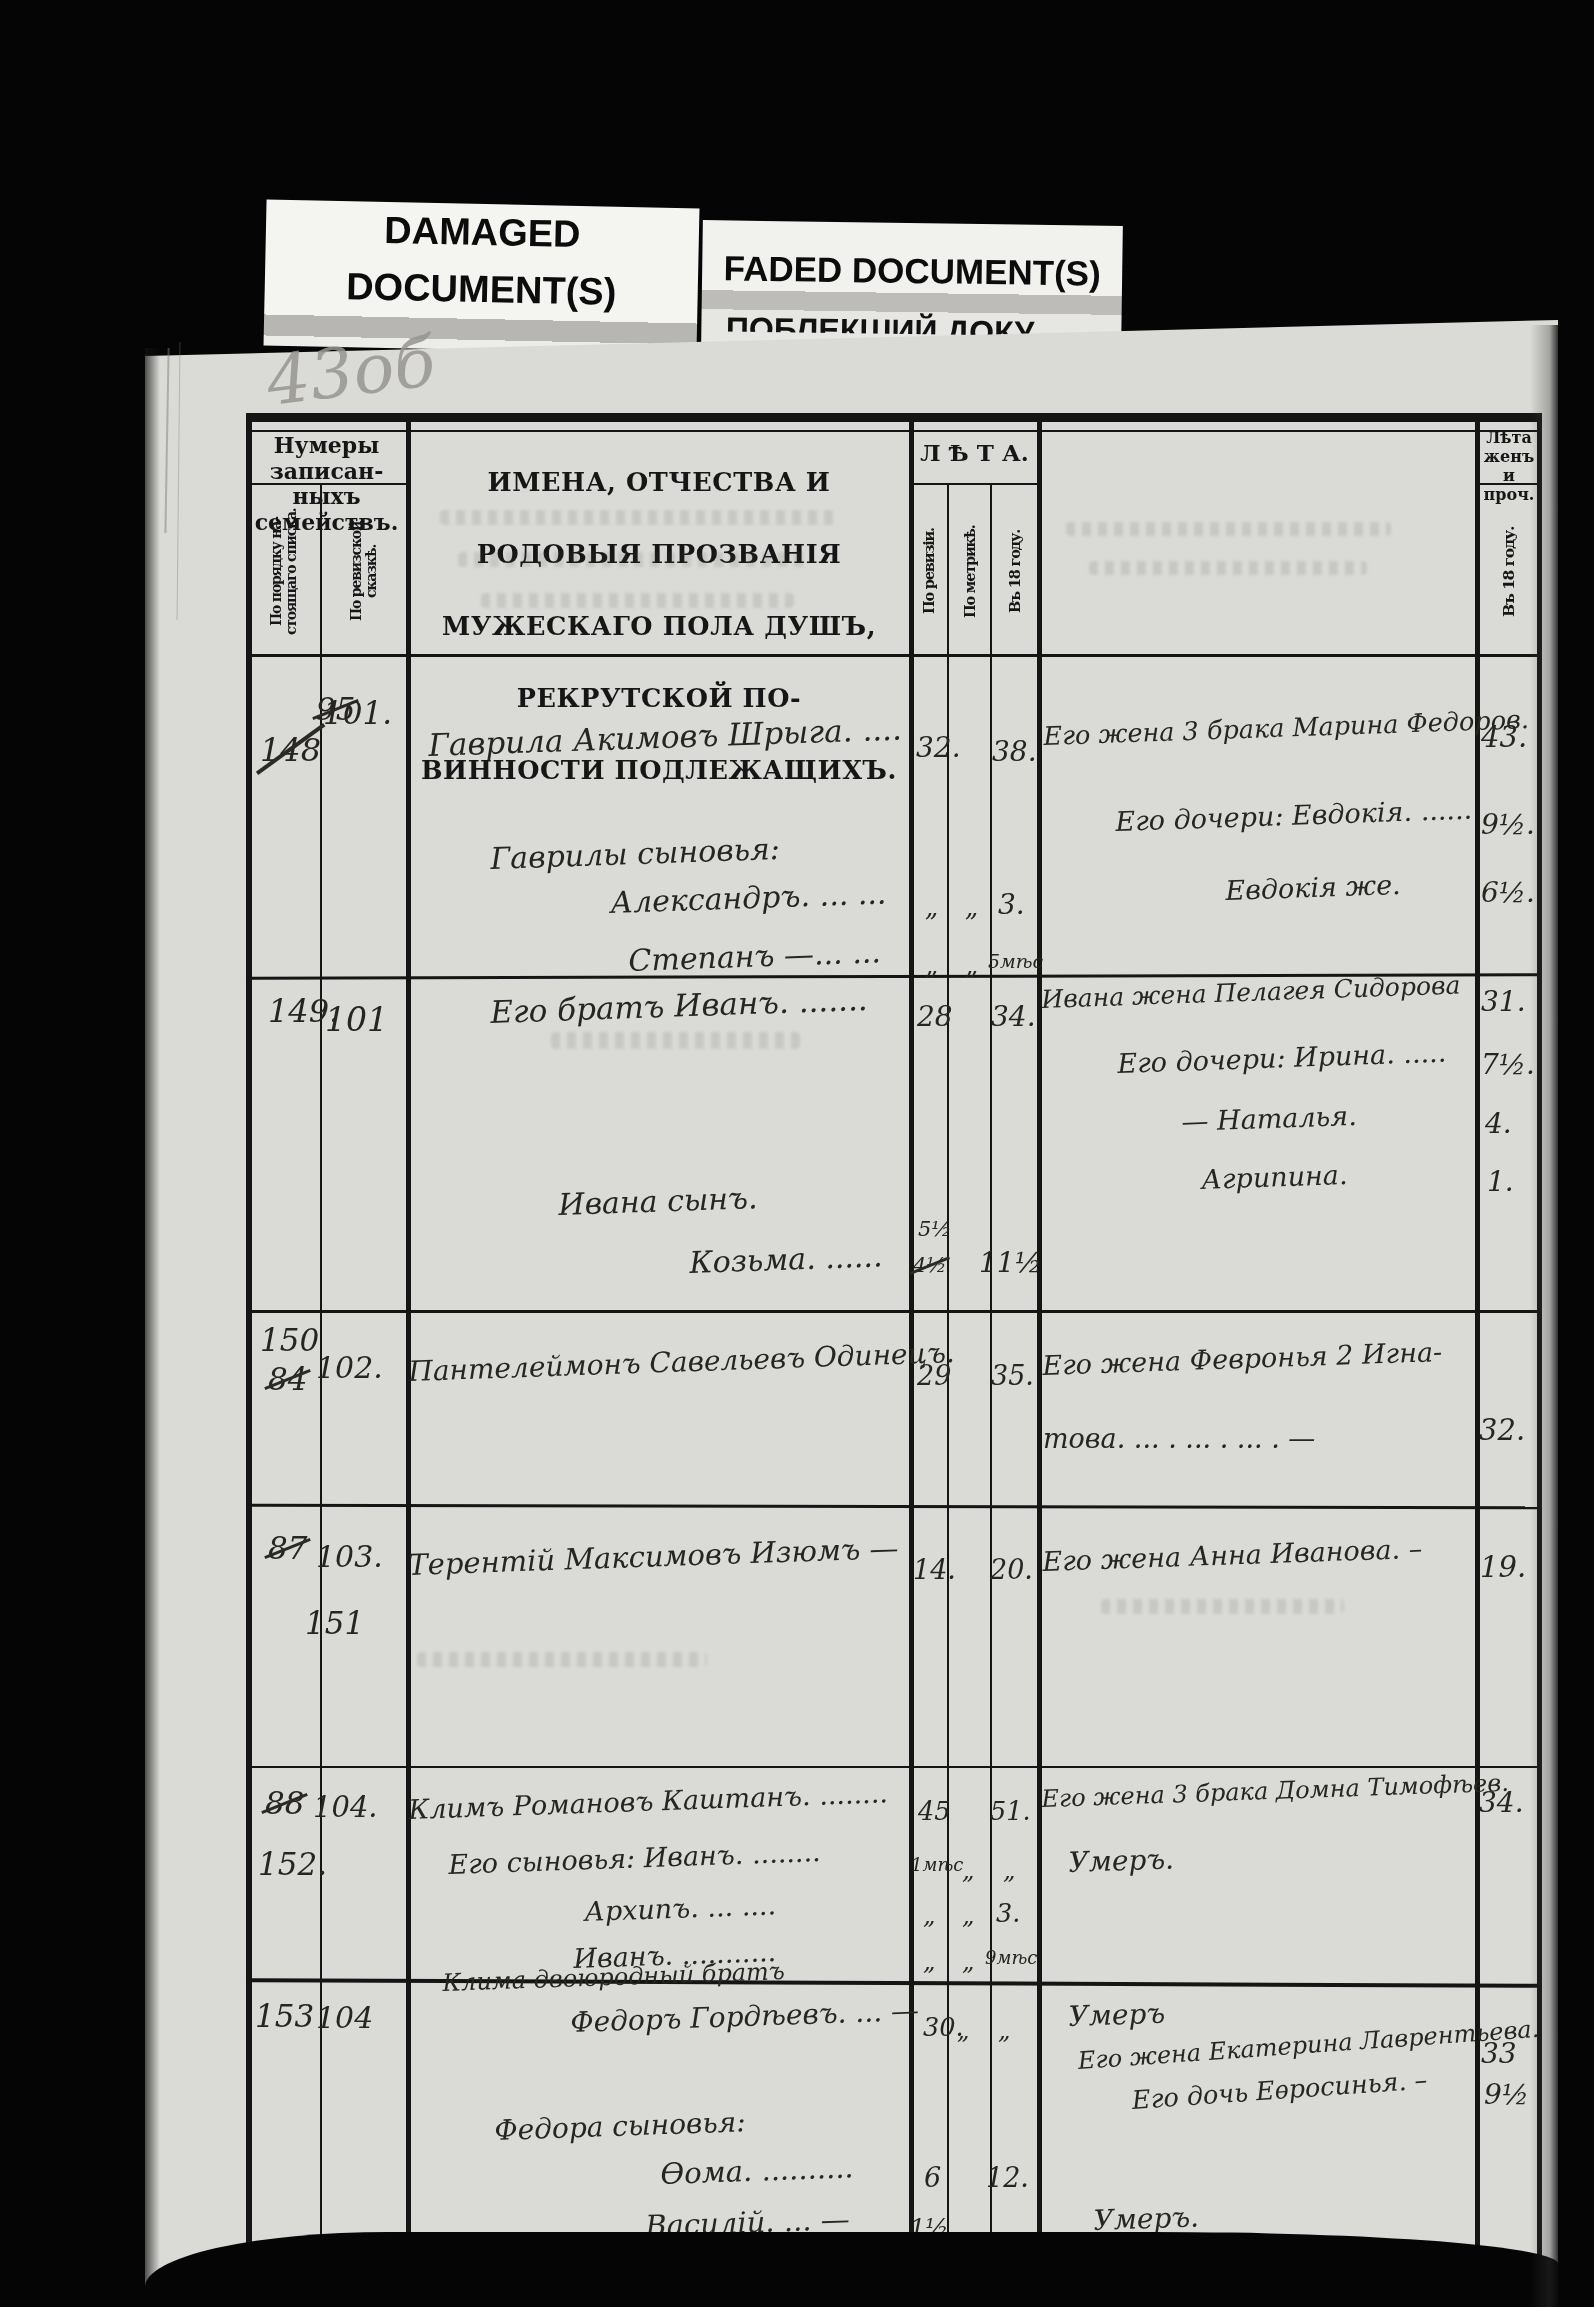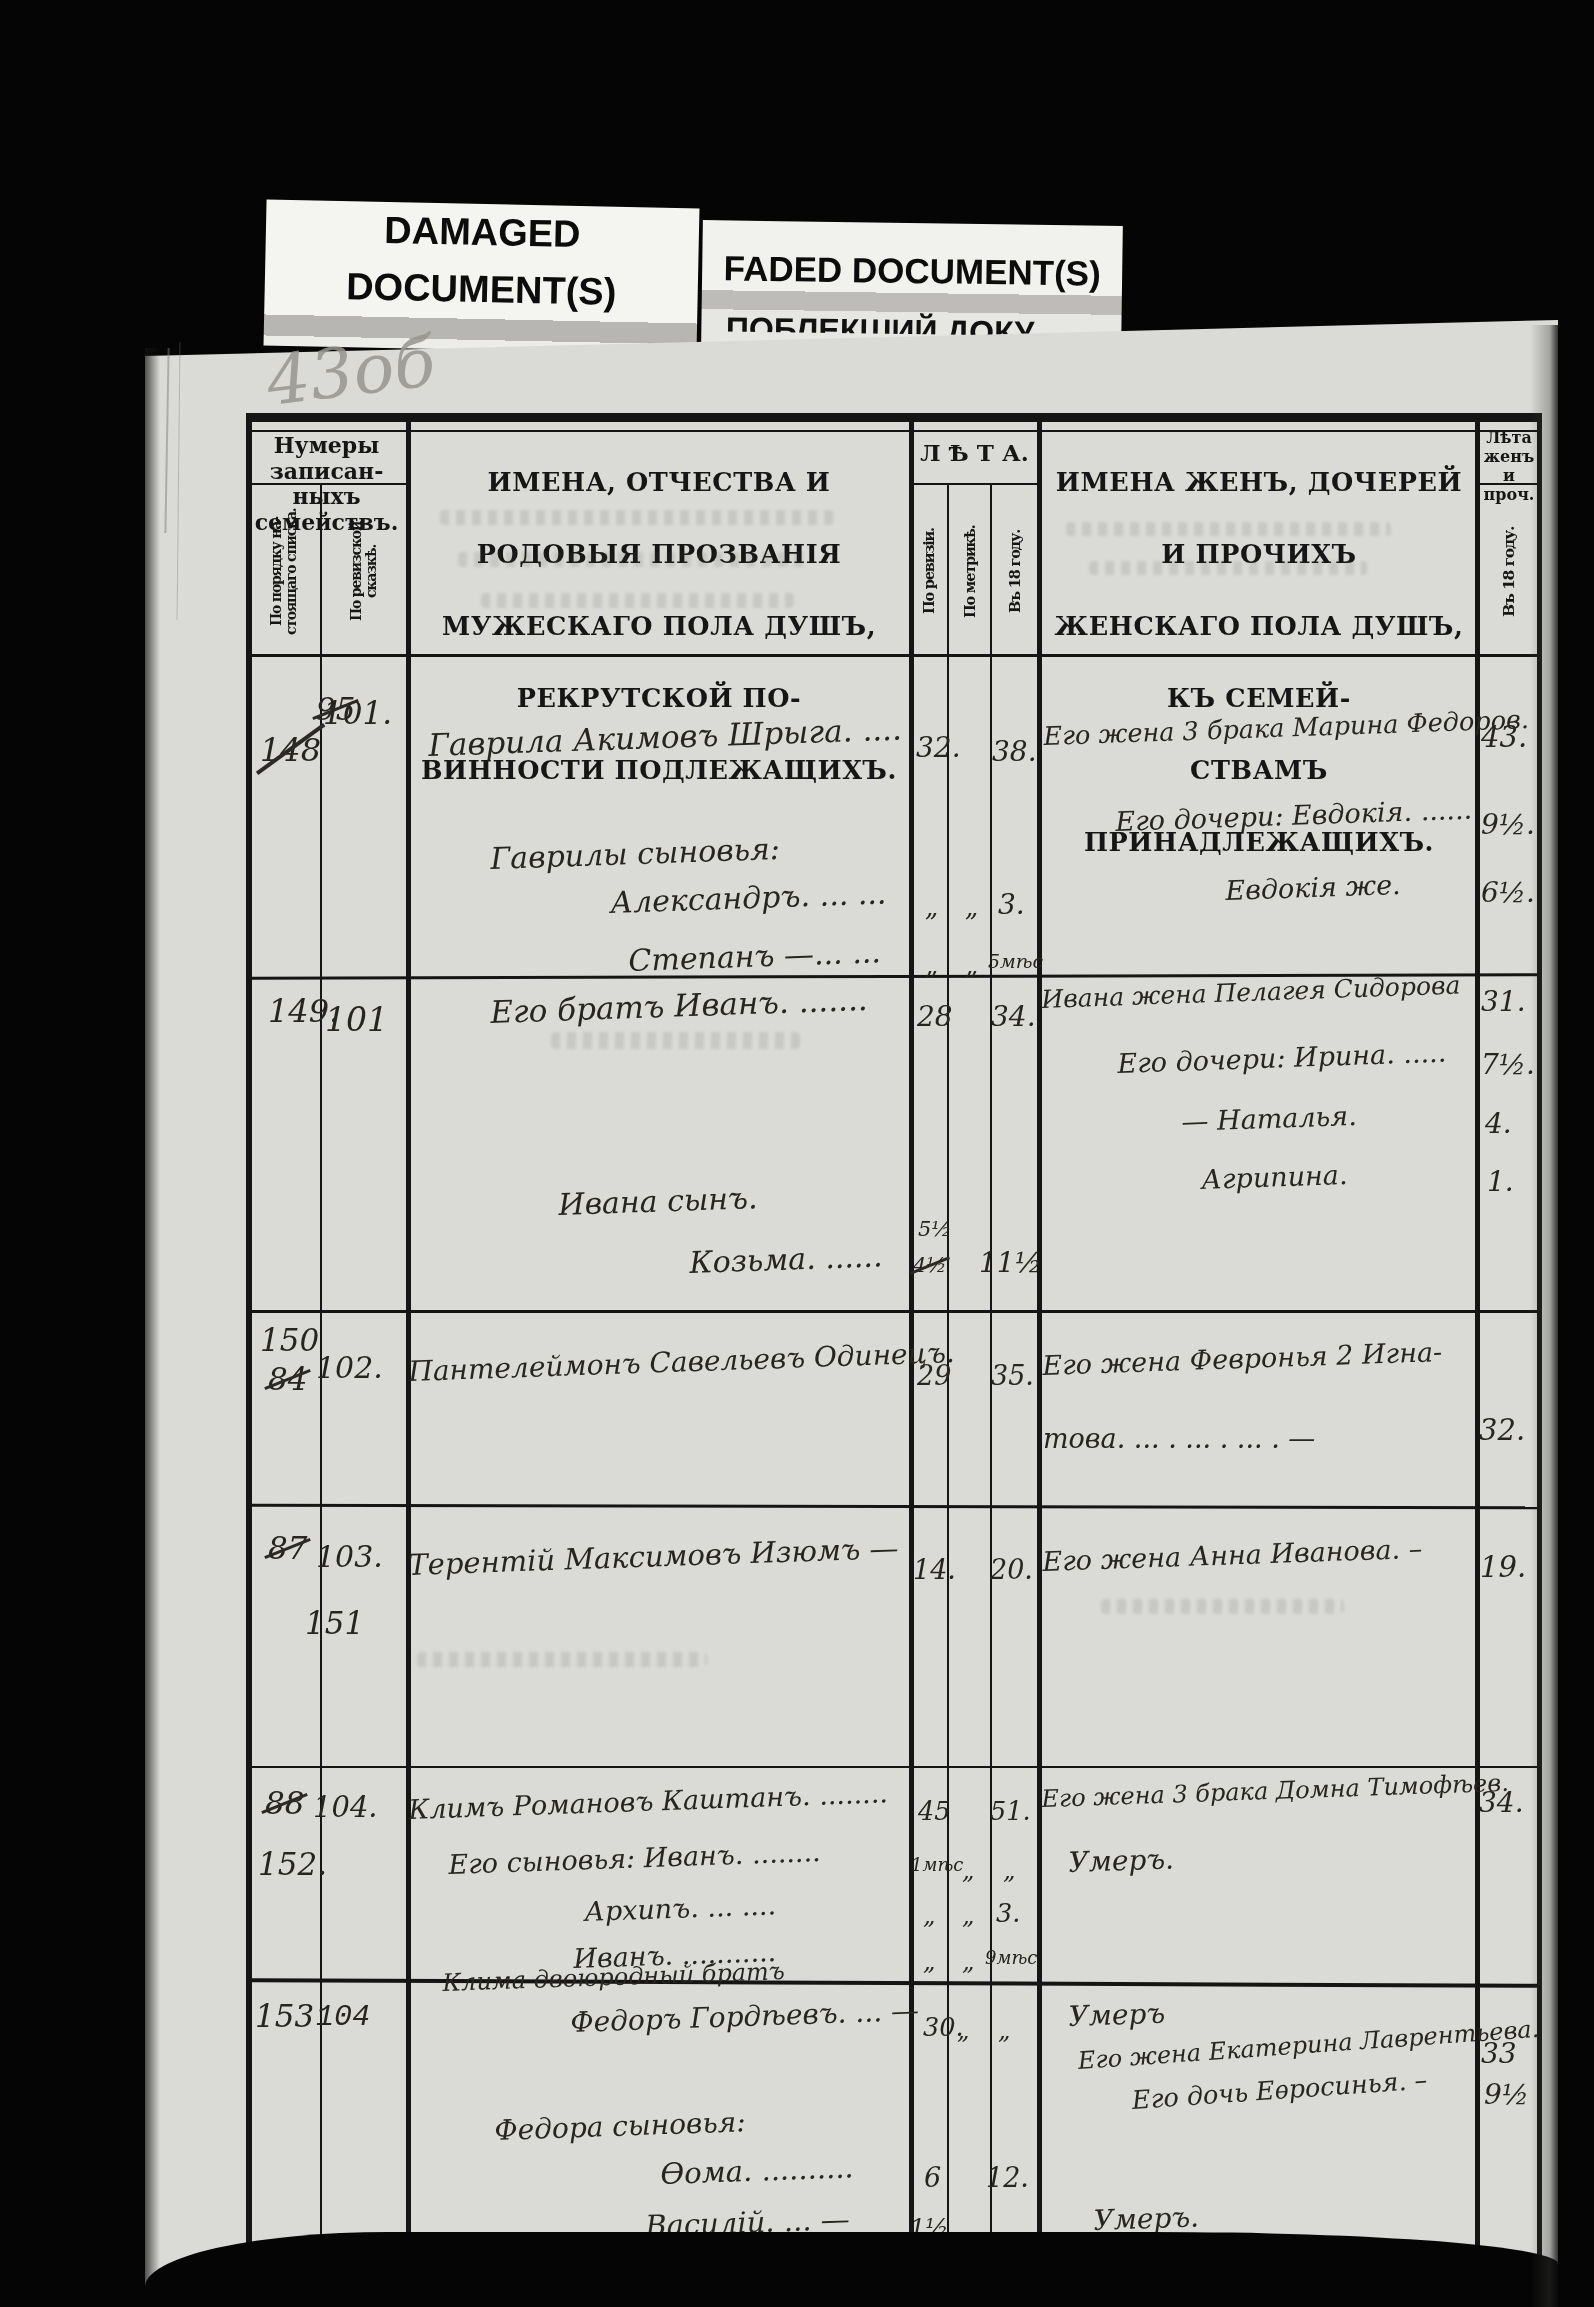--- a/index.html
+++ b/index.html
@@ -104,9 +104,6 @@
   <div class="print vert" style="left:910px;top:490px;width:37px;height:163px;font-size:14.5px;letter-spacing:-1.2px;">По ревизіи.</div>
   <div class="print vert" style="left:949px;top:490px;width:42px;height:163px;font-size:14.5px;letter-spacing:-1.2px;">По метрикѣ.</div>
   <div class="print vert" style="left:992px;top:490px;width:45px;height:163px;font-size:14.5px;letter-spacing:-1.2px;">Въ 18 году.</div>
-  <div class="print" style="left:1043px;top:446px;width:432px;font-size:25.5px;line-height:72px;letter-spacing:0.6px;">ИМЕНА ЖЕНЪ, ДОЧЕРЕЙ И ПРОЧИХЪ
-ЖЕНСКАГО ПОЛА ДУШЪ, КЪ СЕМЕЙ-
-СТВАМЪ ПРИНАДЛЕЖАЩИХЪ.</div>
   <div class="print" style="left:1477px;top:428px;width:64px;font-size:16px;line-height:19px;">Лѣта
 женъ и
 проч.</div>

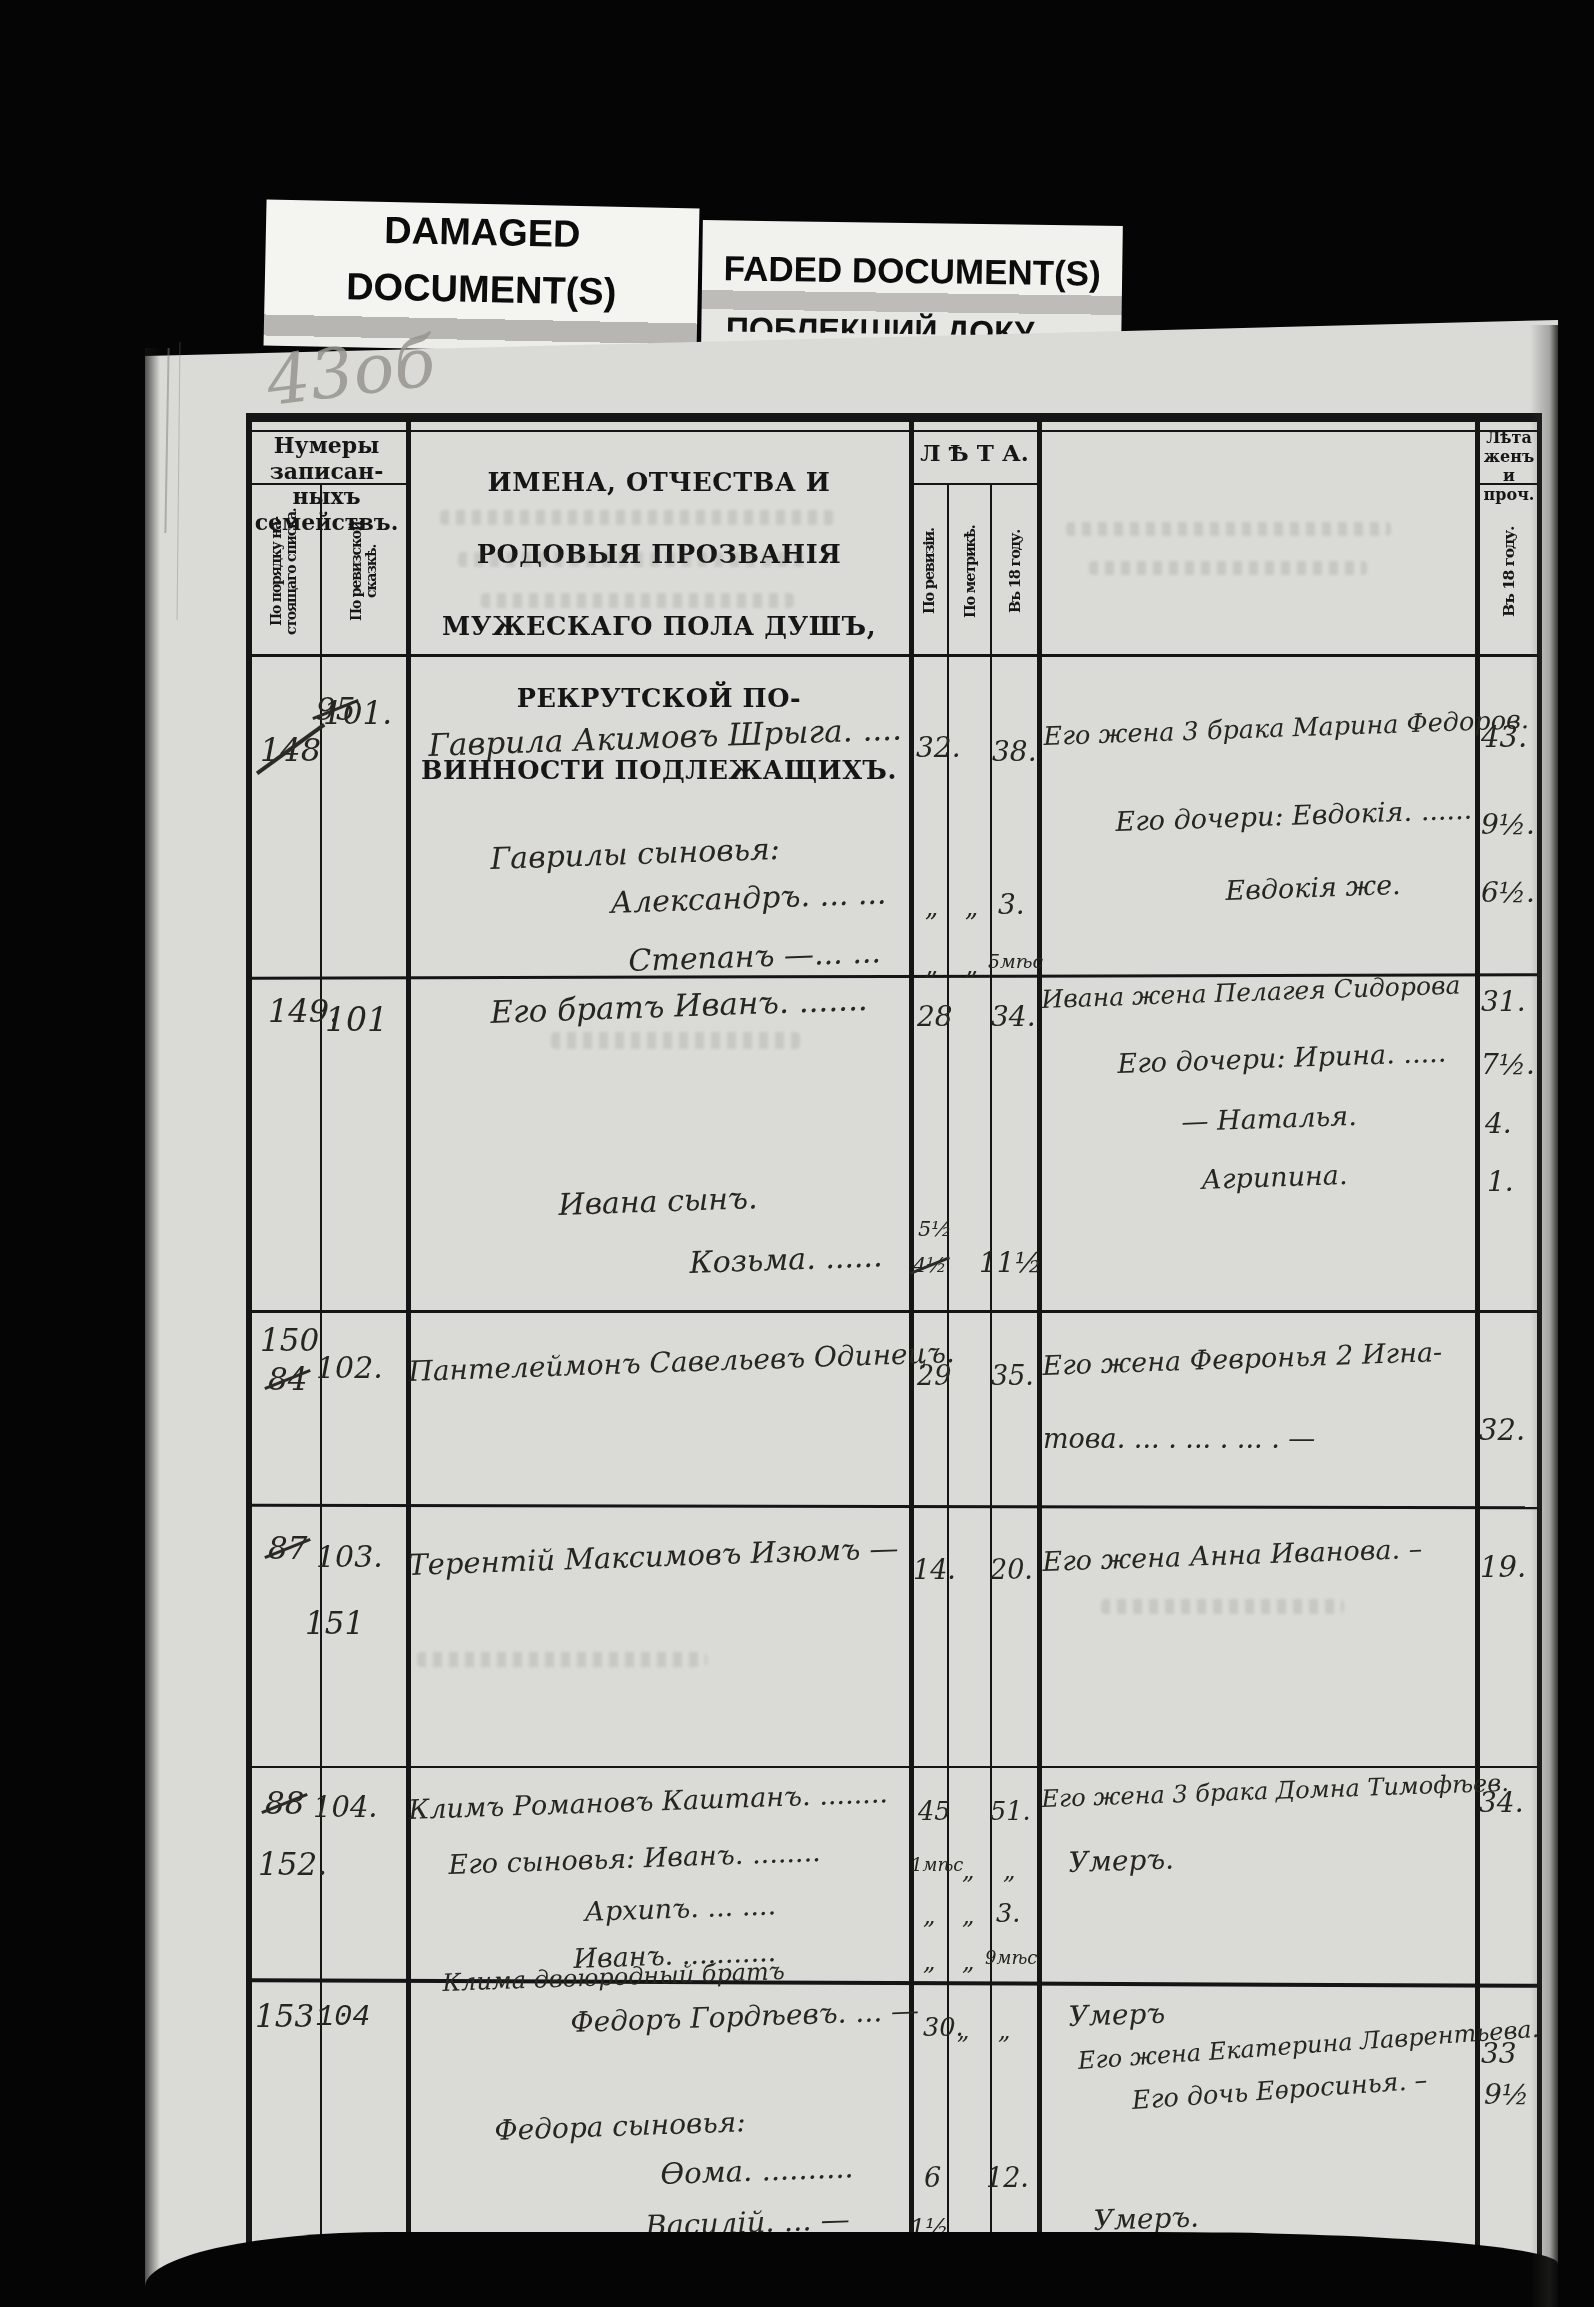--- a/index.html
+++ b/index.html
@@ -201,7 +201,7 @@
   <span class="age" style="left:985px;top:1947px;font-size:18px;">9мѣс</span>
 
   <span class="hw" style="left:255px;top:1998px;font-size:31px;">153</span>
-  <span class="hw" style="left:316px;top:2000px;font-size:30px;font-family:Liberation Mono, monospace;">104</span>
+  <span class="hw" style="left:316px;top:2000px;font-size:30px;">104</span>
   <span class="hw sl" style="left:443px;top:1969px;font-size:24px;">Клима двоюродный братъ</span>
   <span class="hw sl" style="left:571px;top:2006px;font-size:28px;">Федоръ Гордѣевъ. ... —</span>
   <span class="age" style="left:911px;top:2012px;font-size:25.5px;margin-left:12px;">30.</span>

